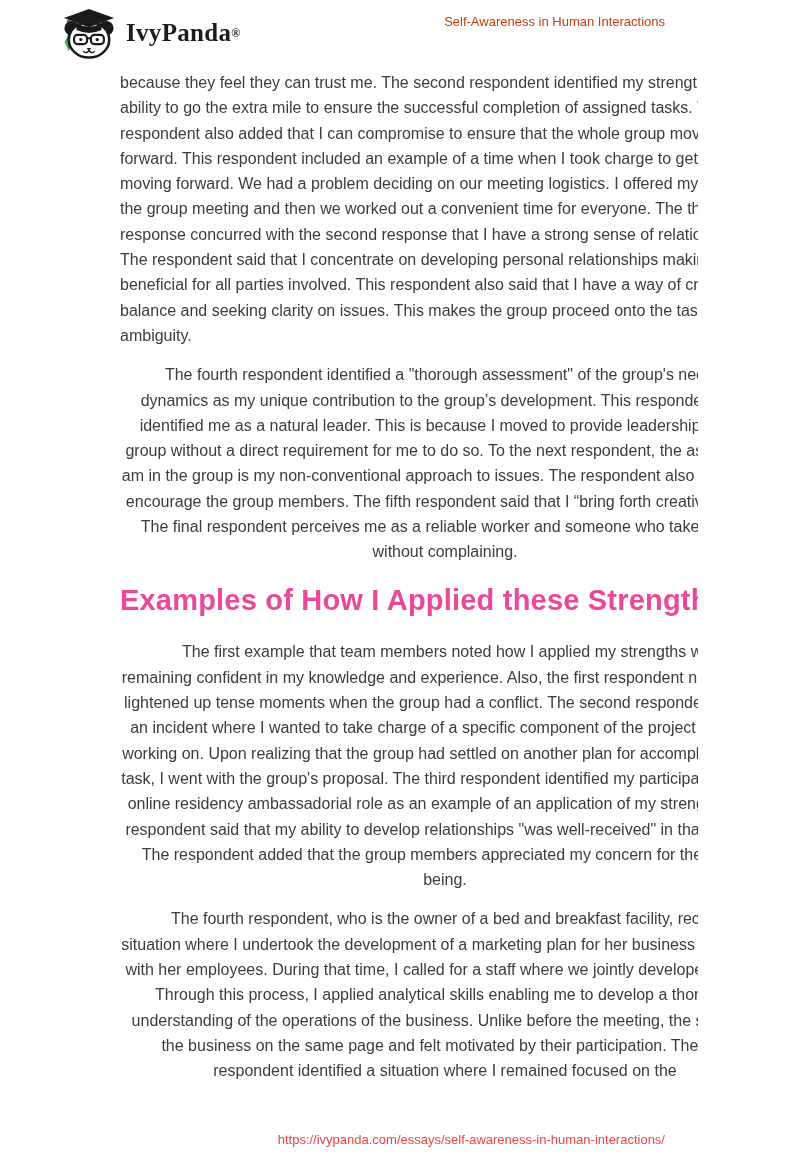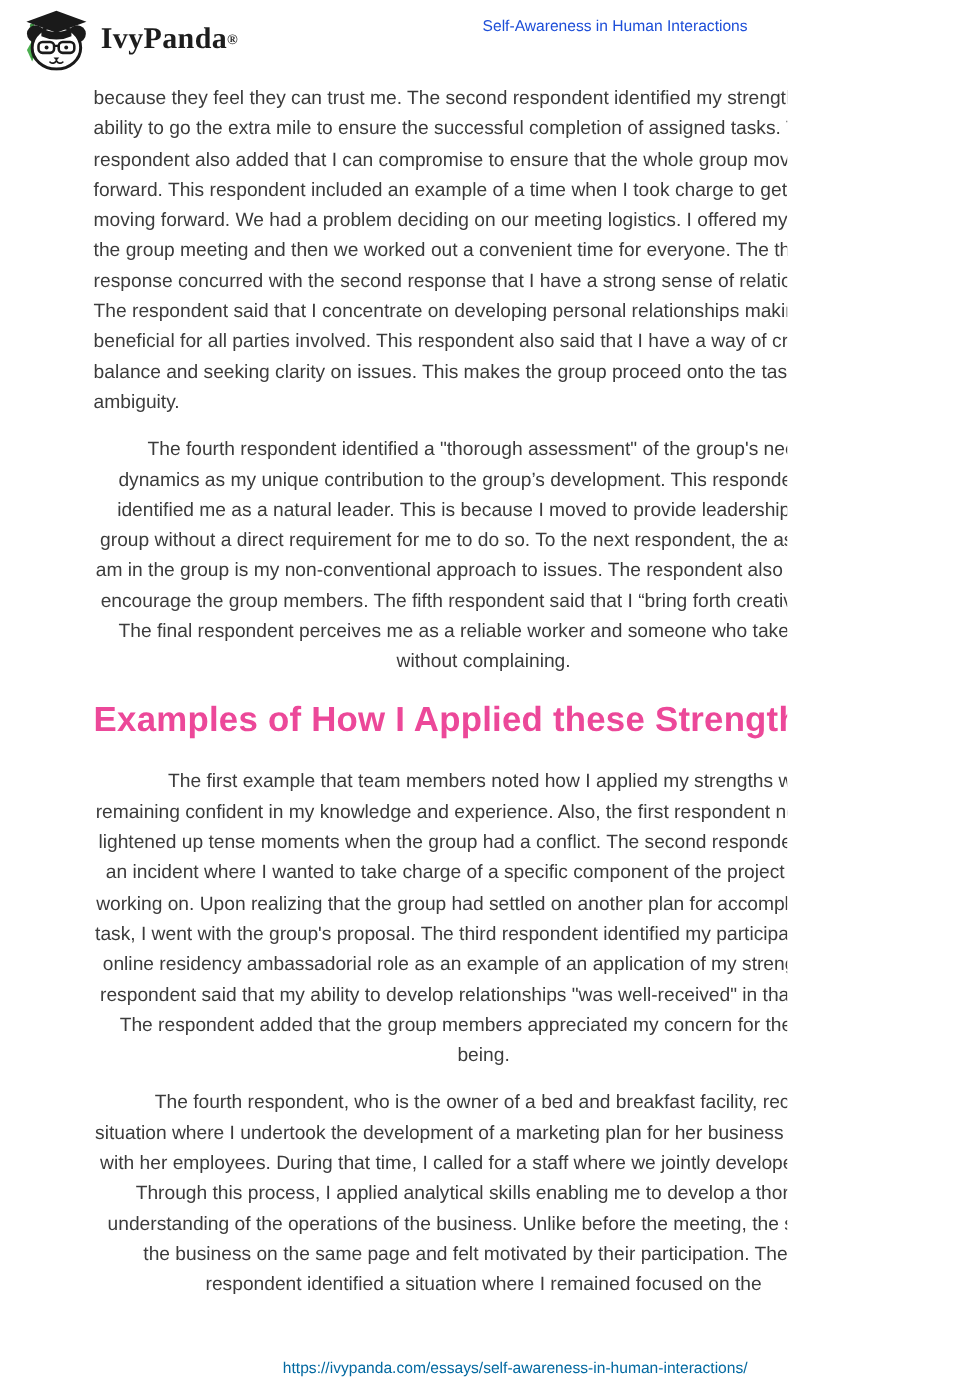--- a/index.html
+++ b/index.html
@@ -14,6 +14,7 @@
     background: #ffffff;
     overflow: hidden;
     font-family: "Liberation Sans", sans-serif;
+    margin-left: 42px;
   }
 
   

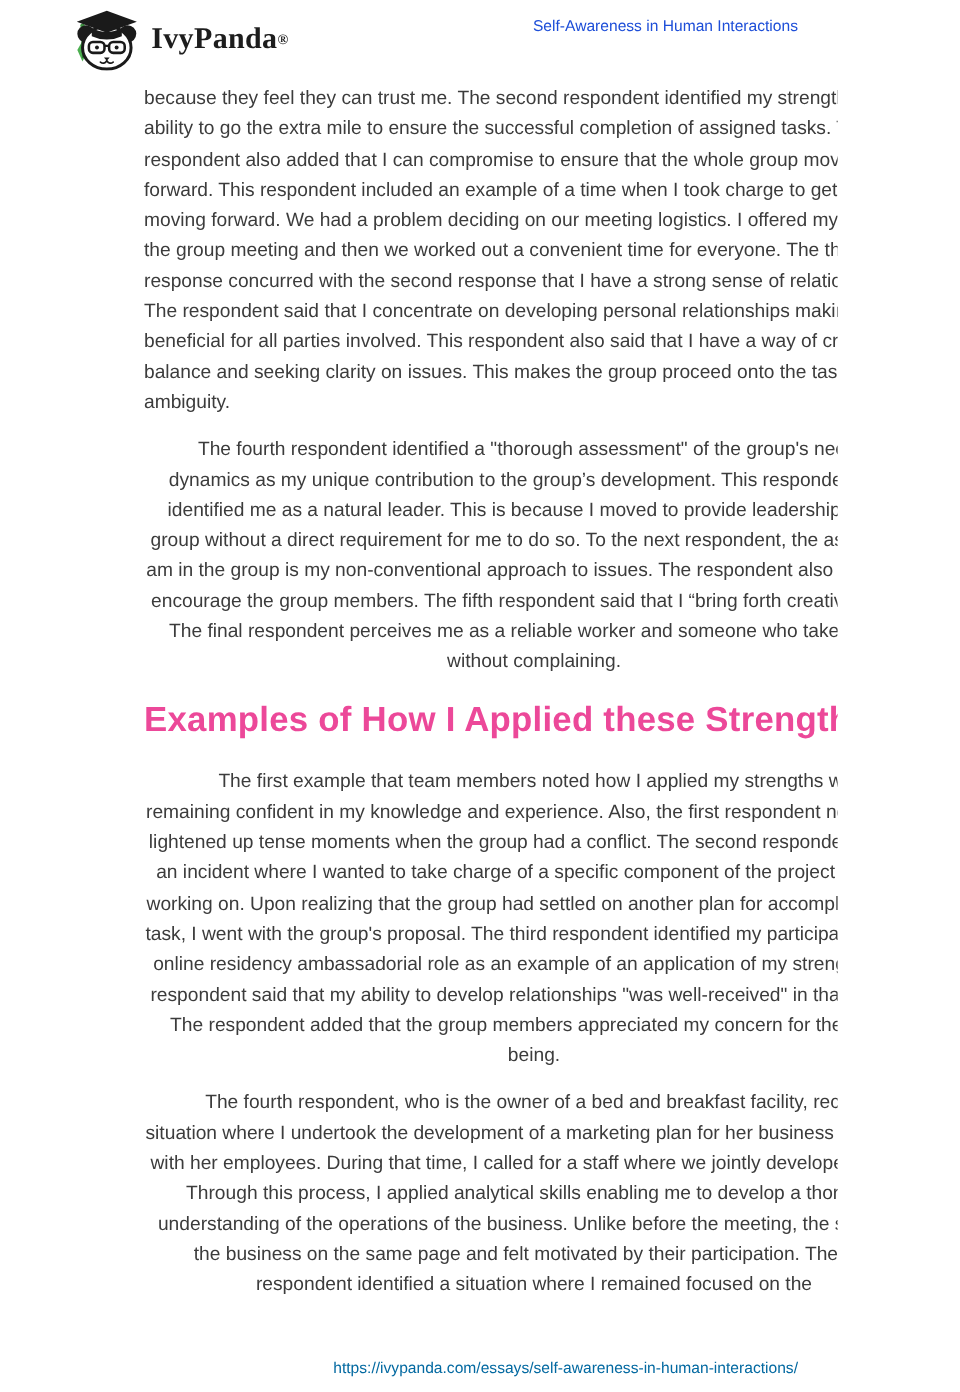--- a/index.html
+++ b/index.html
@@ -47,7 +47,7 @@
     top: 14px;
     right: 33px;
     font-size: 13px;
-    color: #1d4ed8;
+    color: #c2410c;
   }
 
   

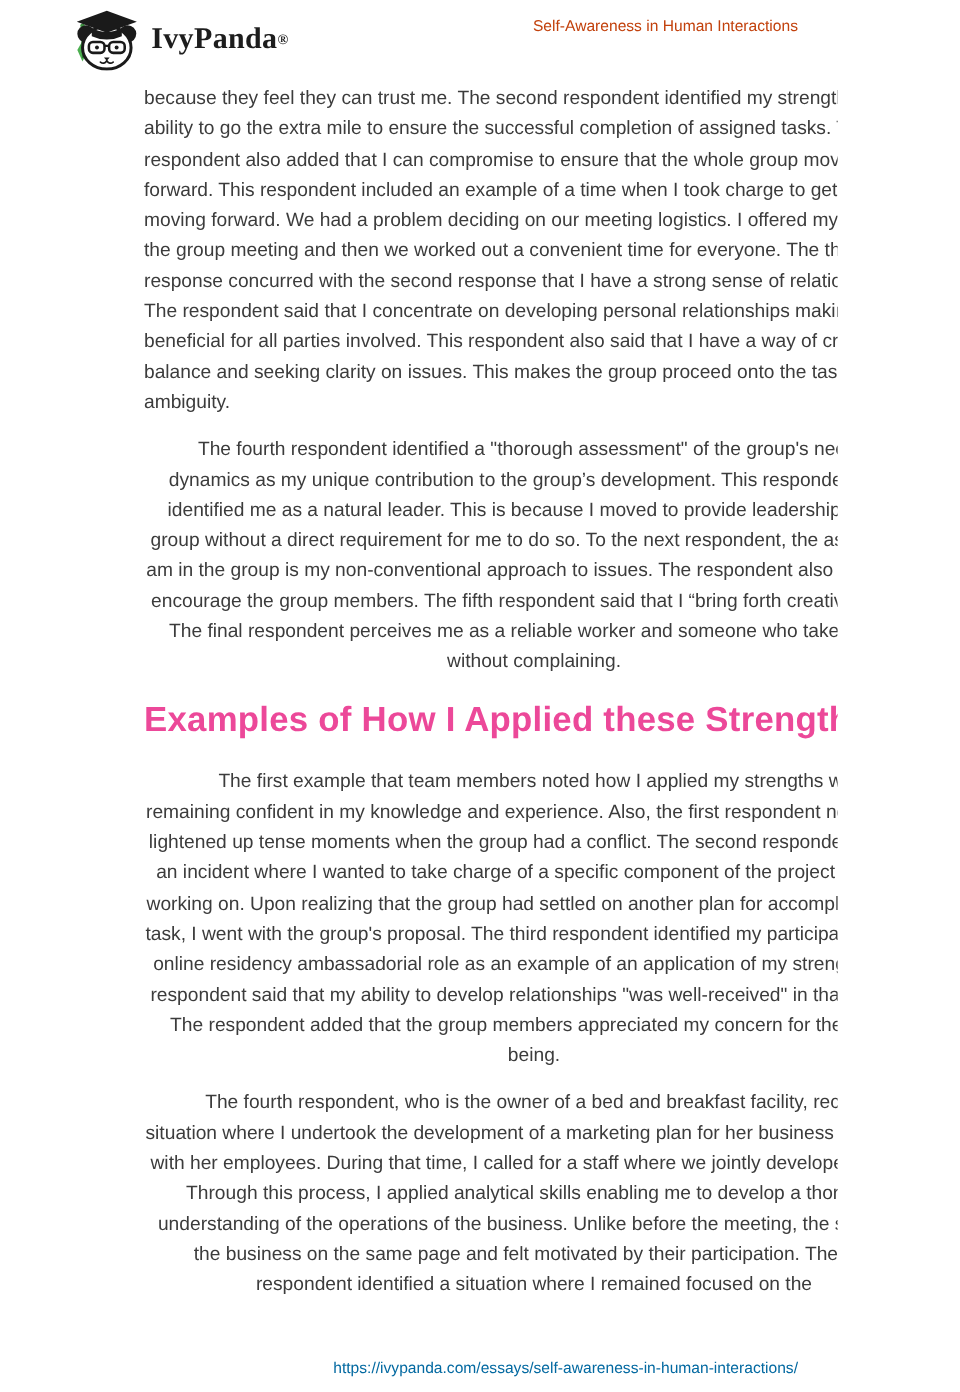--- a/index.html
+++ b/index.html
@@ -82,7 +82,7 @@
     bottom: 13px;
     right: 33px;
     font-size: 13px;
-    color: #0369a1;
+    color: #ef4444;
   }
 </style>
 </head>

